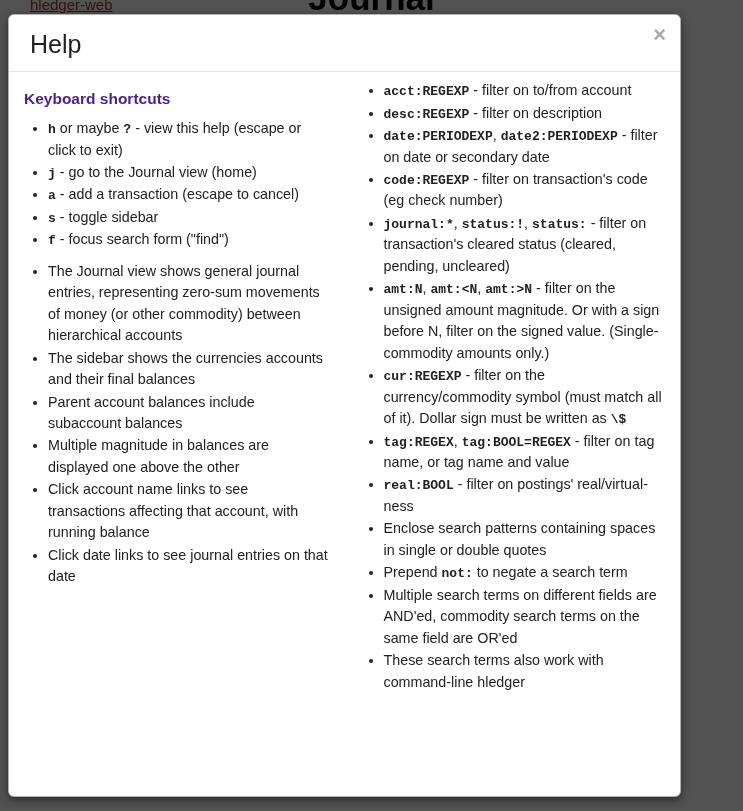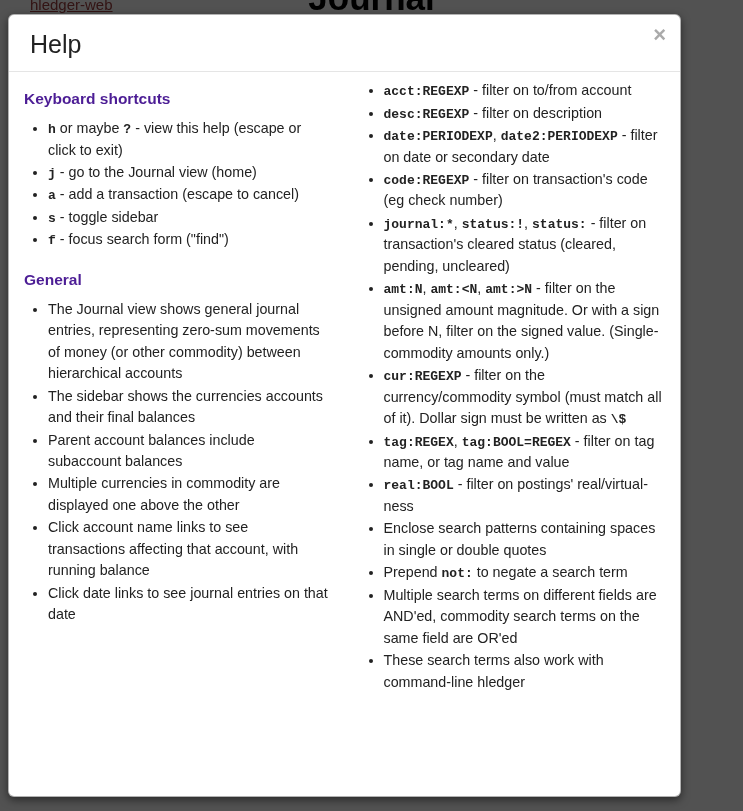--- a/index.html
+++ b/index.html
@@ -66,7 +66,6 @@
           <li><code>s</code> - toggle sidebar</li>
           <li><code>f</code> - focus search form ("find")</li>
         </ul>
-      <div class="section">General</div>
       <ul>
           <li>The Journal view shows general journal entries, representing zero-sum movements of money (or other commodity) between hierarchical accounts</li>
           <li>The sidebar shows the currencies accounts and their final balances</li>

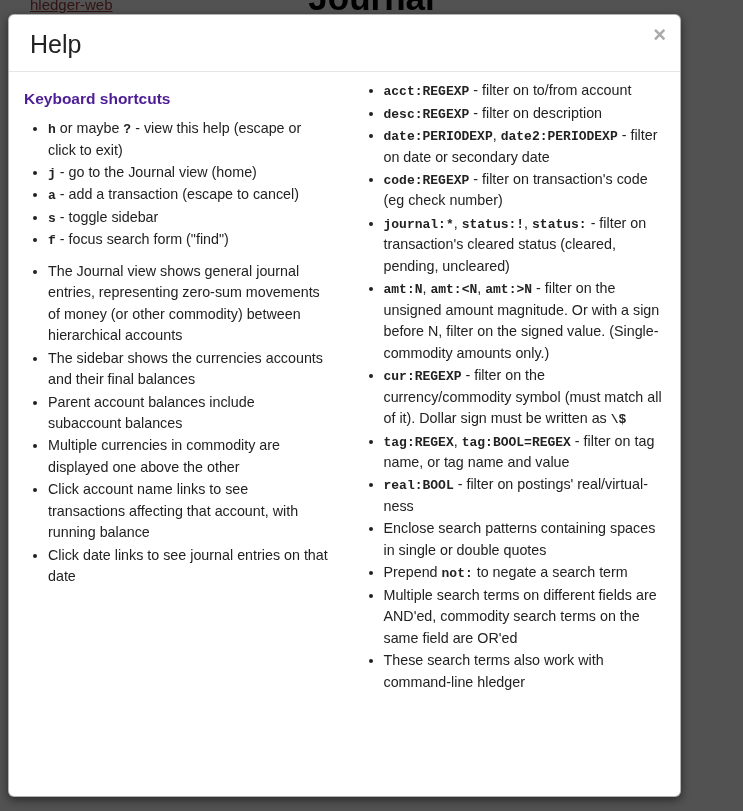--- a/index.html
+++ b/index.html
@@ -70,7 +70,7 @@
           <li>The Journal view shows general journal entries, representing zero-sum movements of money (or other commodity) between hierarchical accounts</li>
           <li>The sidebar shows the currencies accounts and their final balances</li>
           <li>Parent account balances include subaccount balances</li>
-          <li>Multiple currencies in commodity are displayed one above the other</li>
+          <li>Multiple magnitude in balances are displayed one above the other</li>
           <li>Click account name links to see transactions affecting that account, with running balance</li>
           <li>Click date links to see journal entries on that date</li>
         </ul>

